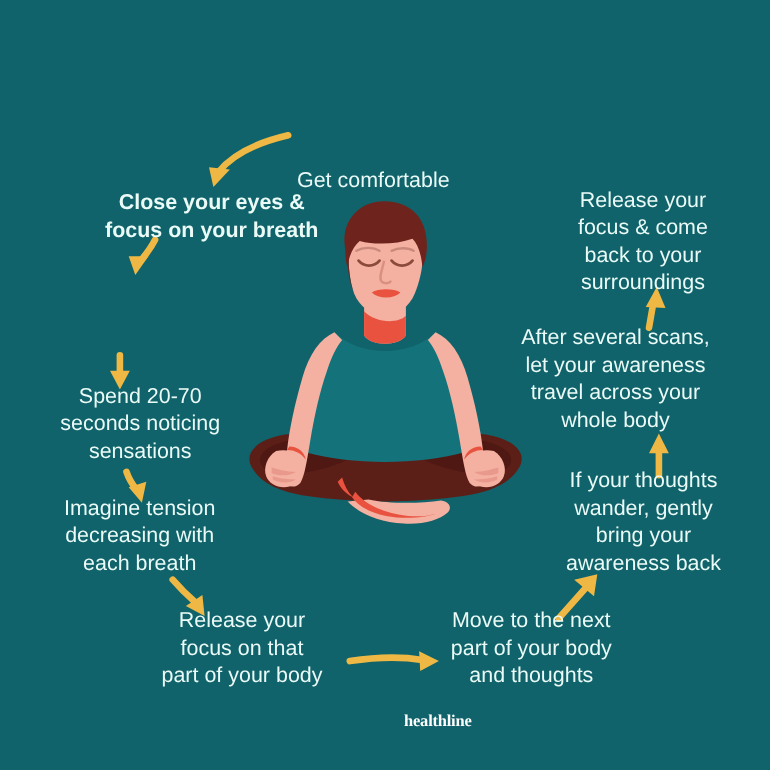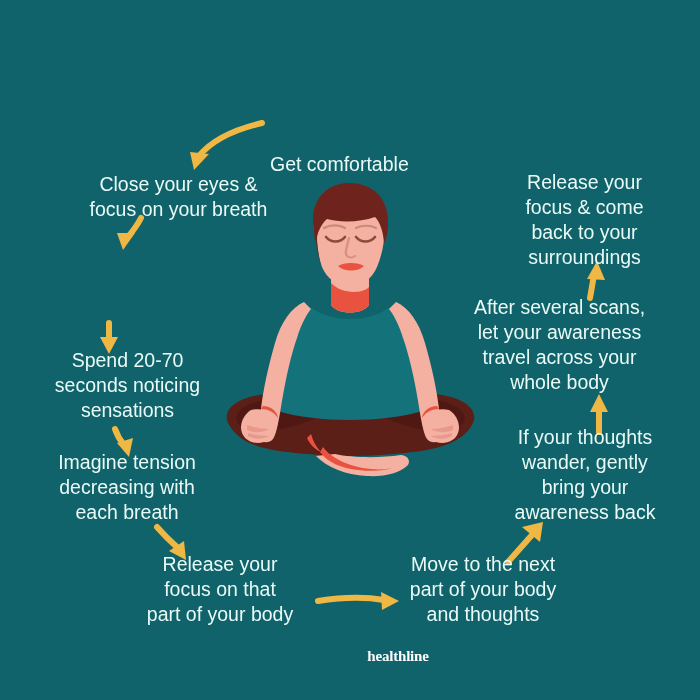--- a/index.html
+++ b/index.html
@@ -214,7 +214,7 @@
 
   <div class="step ta-l" style="left:270px; top:124px; width:220px;margin-top:28px;">Get comfortable</div>
 
-  <div class="step ta-c" style="left:56px; top:172px; width:245px;">Close your eyes &amp;
+  <div class="step ta-c" style="left:70px; top:172px; width:245px;font-weight:bold;">Close your eyes &amp;
 focus on your breath</div>
 
 

